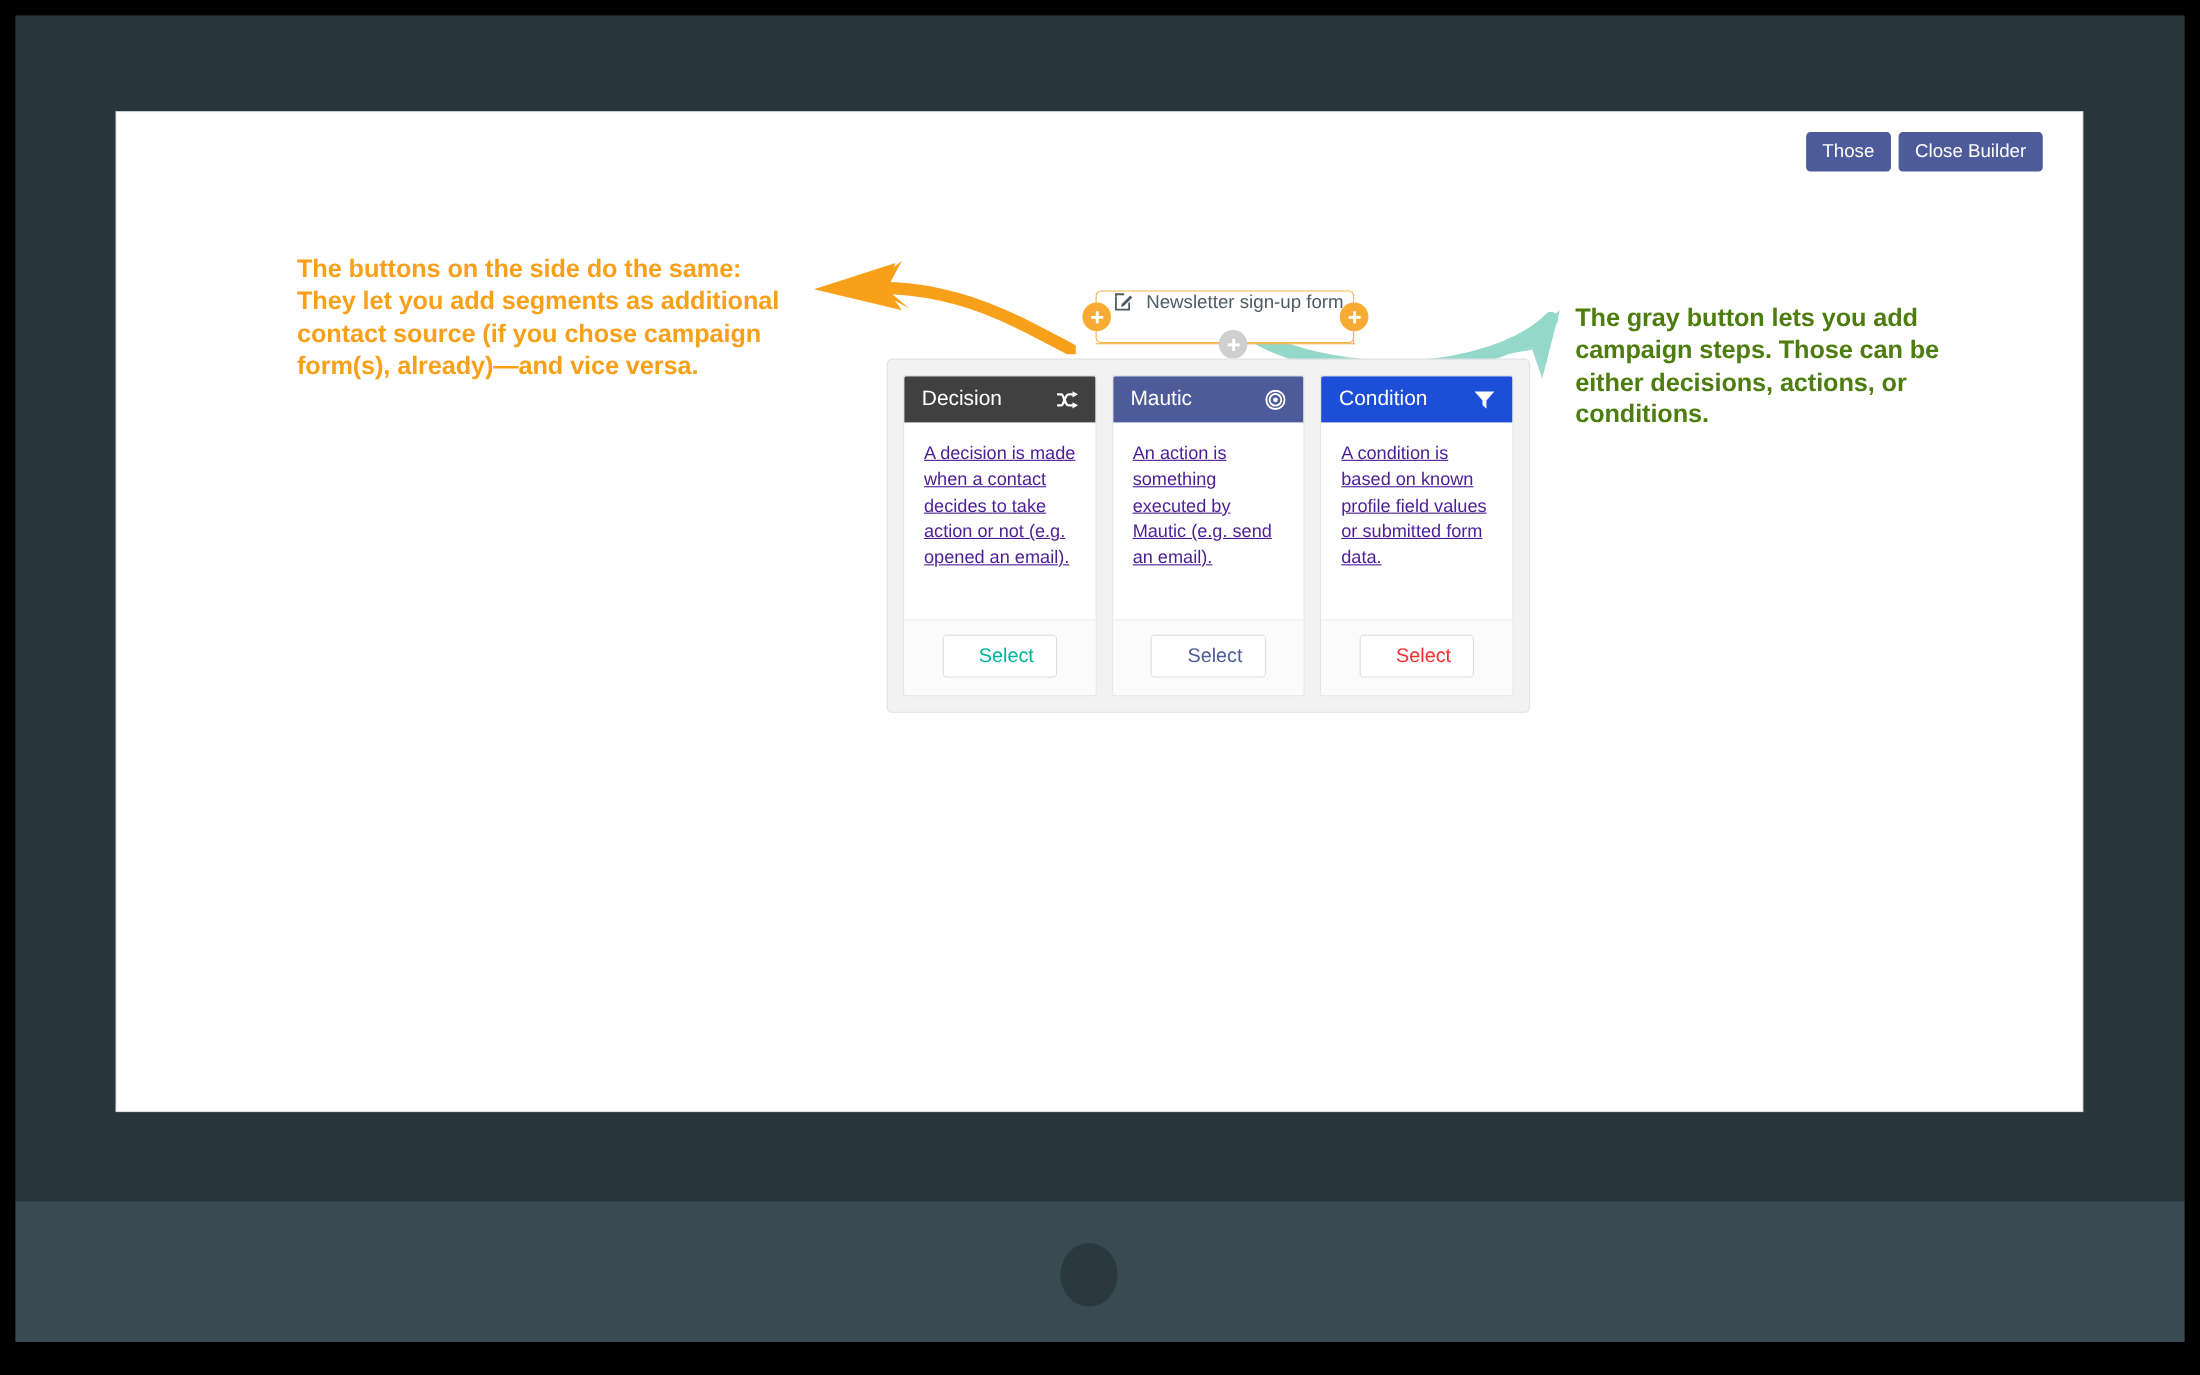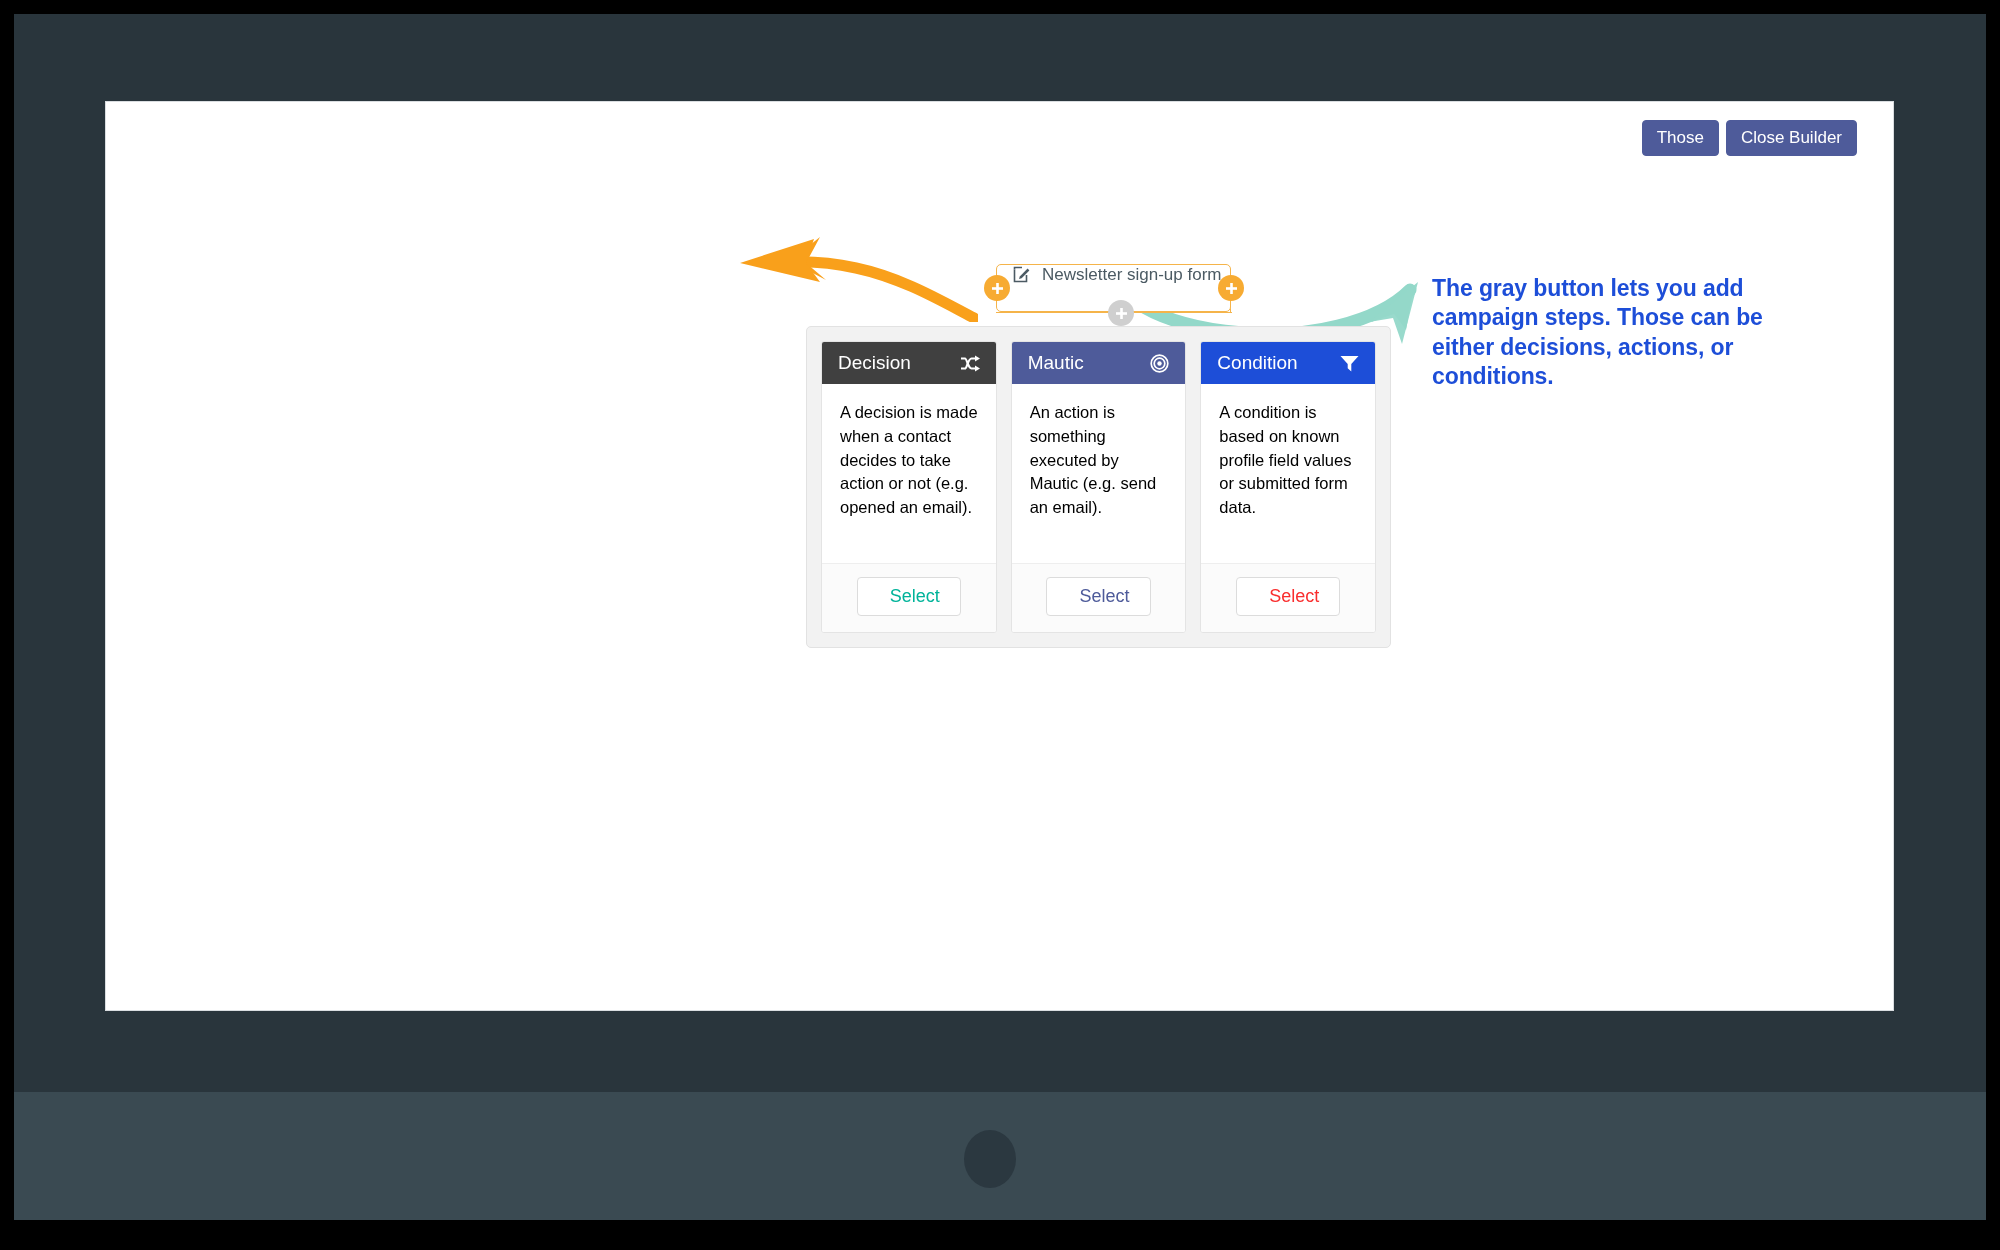--- a/index.html
+++ b/index.html
@@ -253,6 +253,7 @@
     <button class="toolbar-btn">Close Builder</button>
   </div>
 
+  <div id="annotation-left">The buttons on the side do the same: They let you add segments as additional contact source (if you chose campaign form(s), already)—and vice versa.</div>
 
   <svg id="arrow-orange" viewBox="0 0 250 92">
     <path d="M246 88 C215 72 175 48 128 38 C105 33 82 31 62 32" stroke="#f9a01b" stroke-width="11" fill="none" stroke-linecap="round"></path>

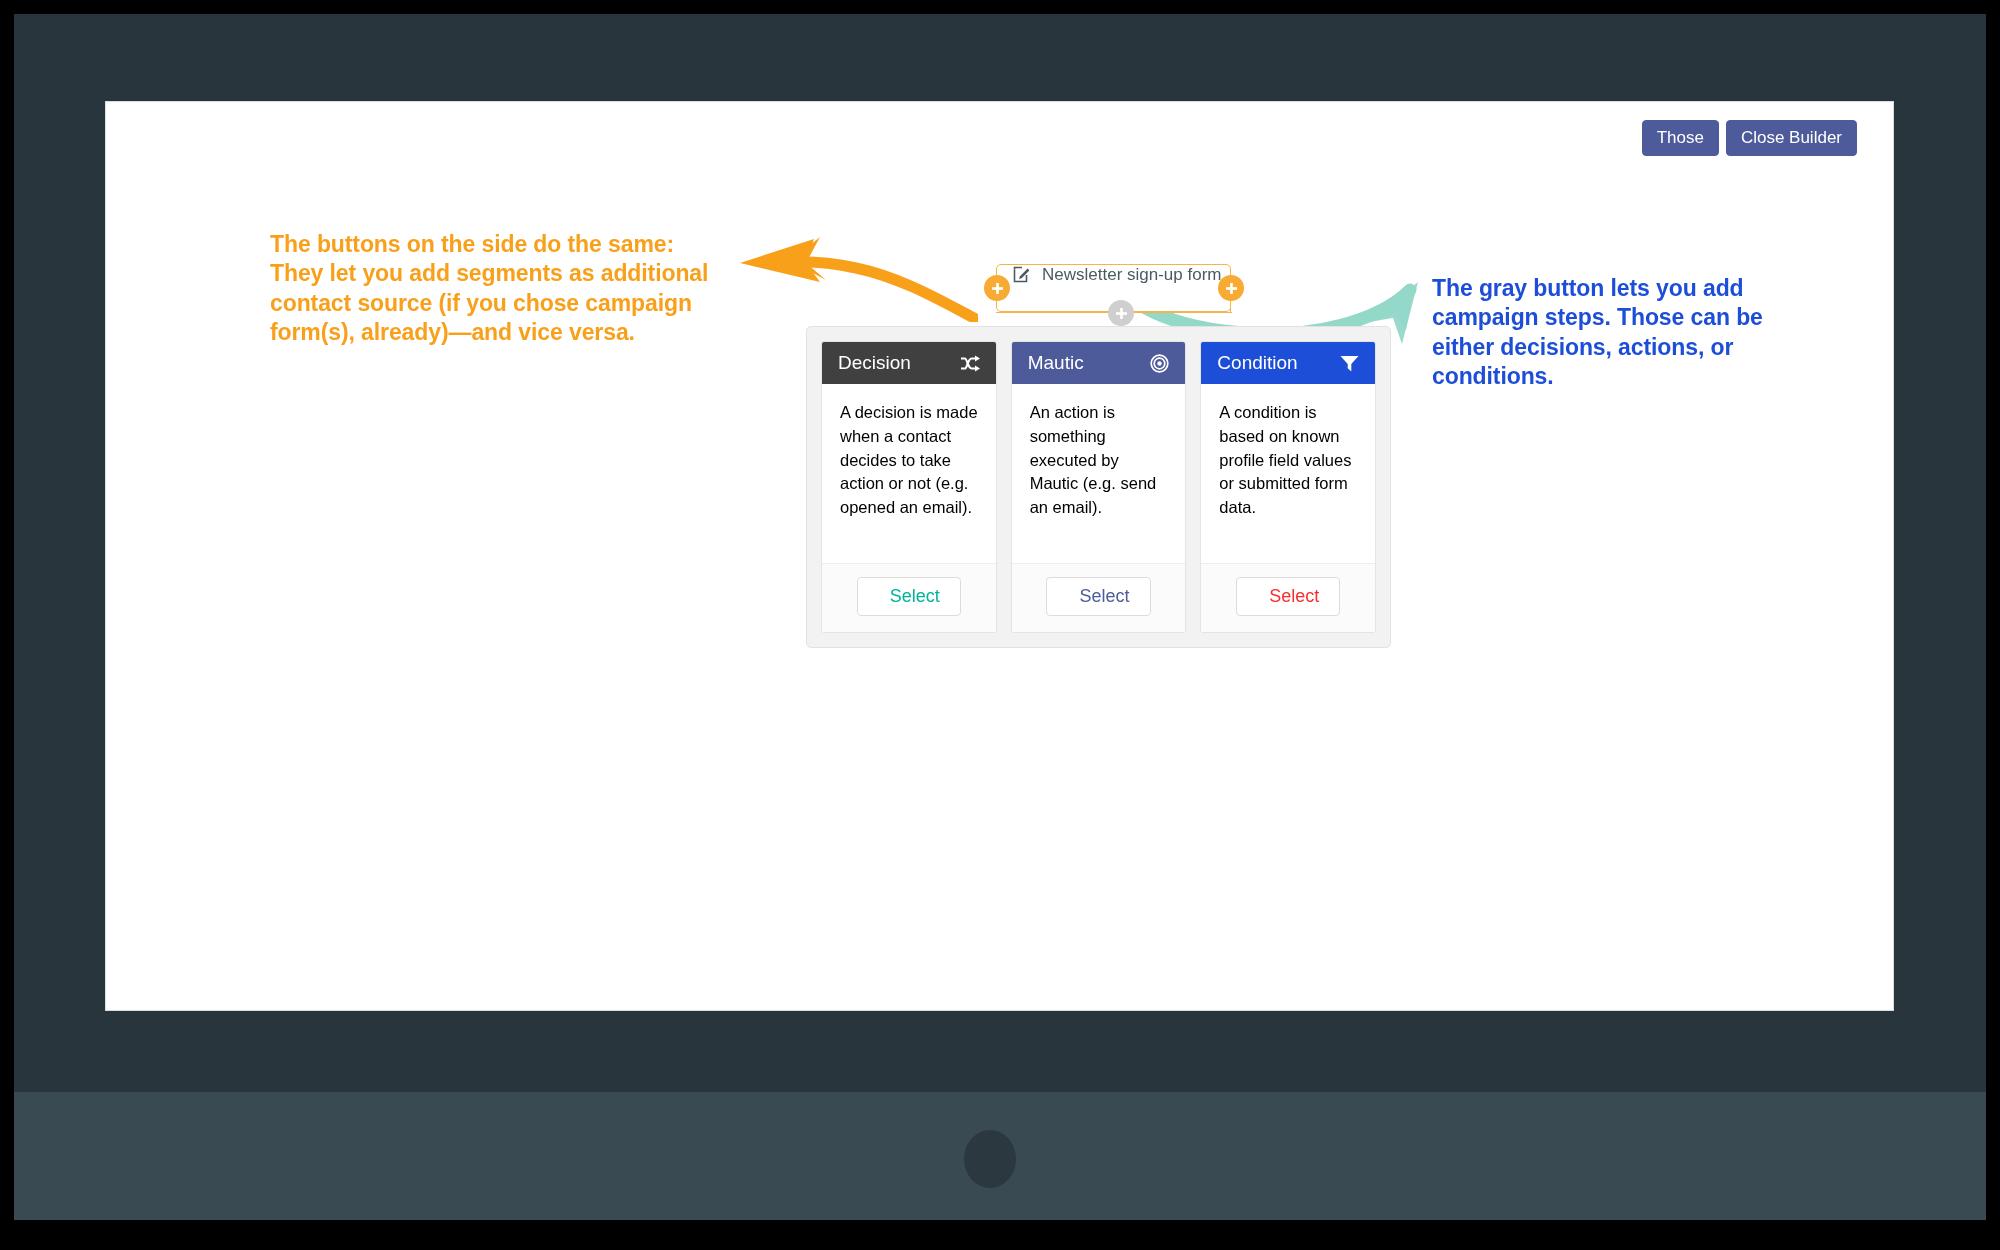--- a/index.html
+++ b/index.html
@@ -91,7 +91,7 @@
     left: 1326px;
     top: 172px;
     width: 380px;
-    color: #1d4ed8;
+    color: #4d7c0f;
     font-size: 23px;
     font-weight: bold;
     line-height: 1.28;

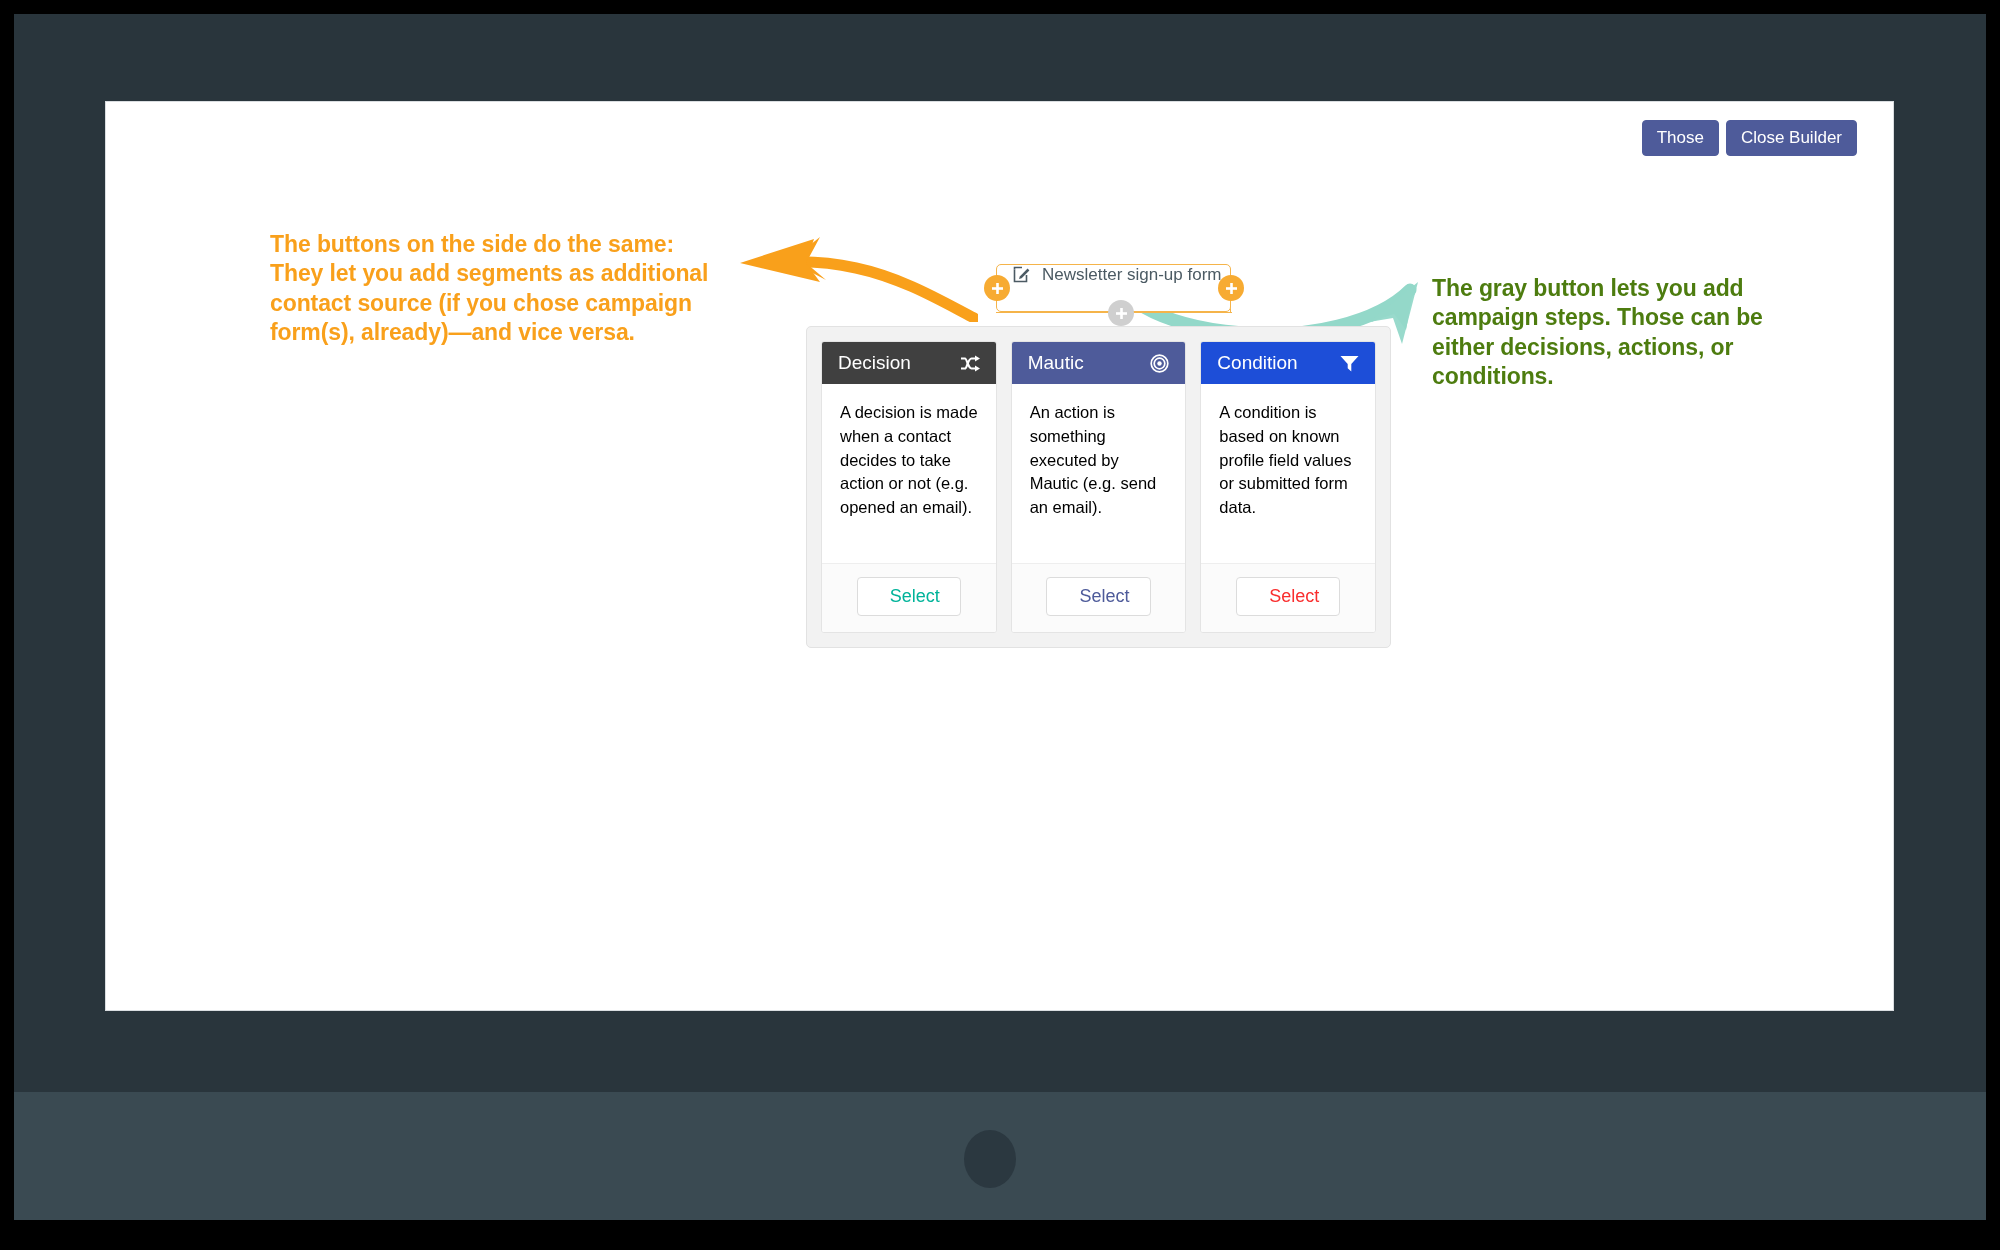--- a/index.html
+++ b/index.html
@@ -219,7 +219,8 @@
     padding: 17px 18px 10px 18px;
     font-size: 16.5px;
     line-height: 1.44;
-    color: #000000;
+    color: #4c1d95;
+    text-decoration: underline;
   }
   .step-card-footer {
     border-top: 1px solid #eeeeee;

